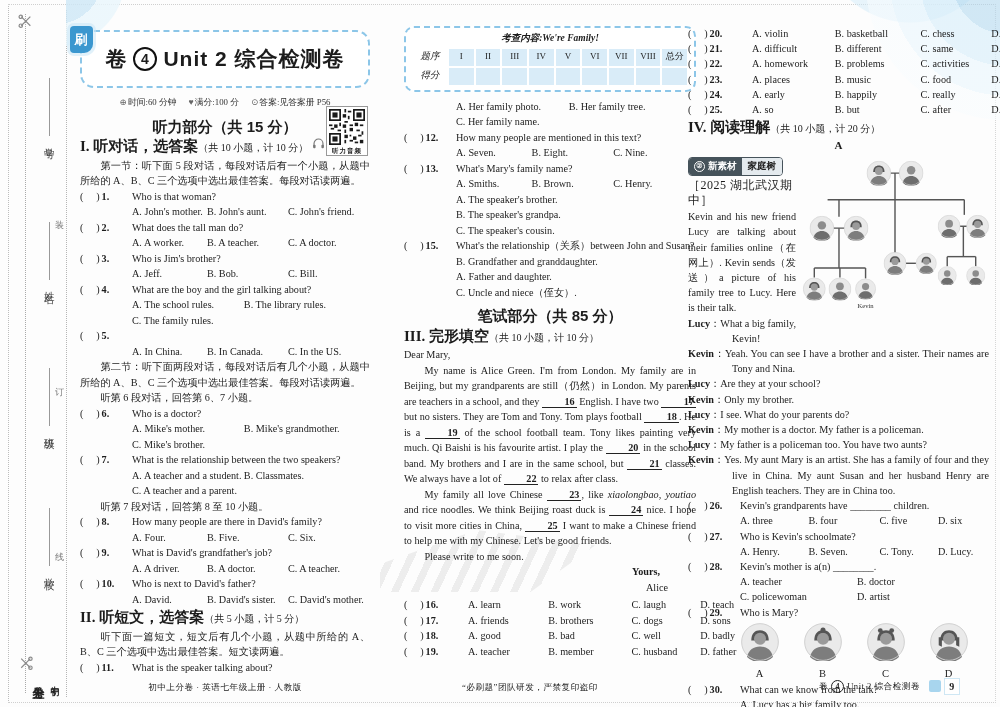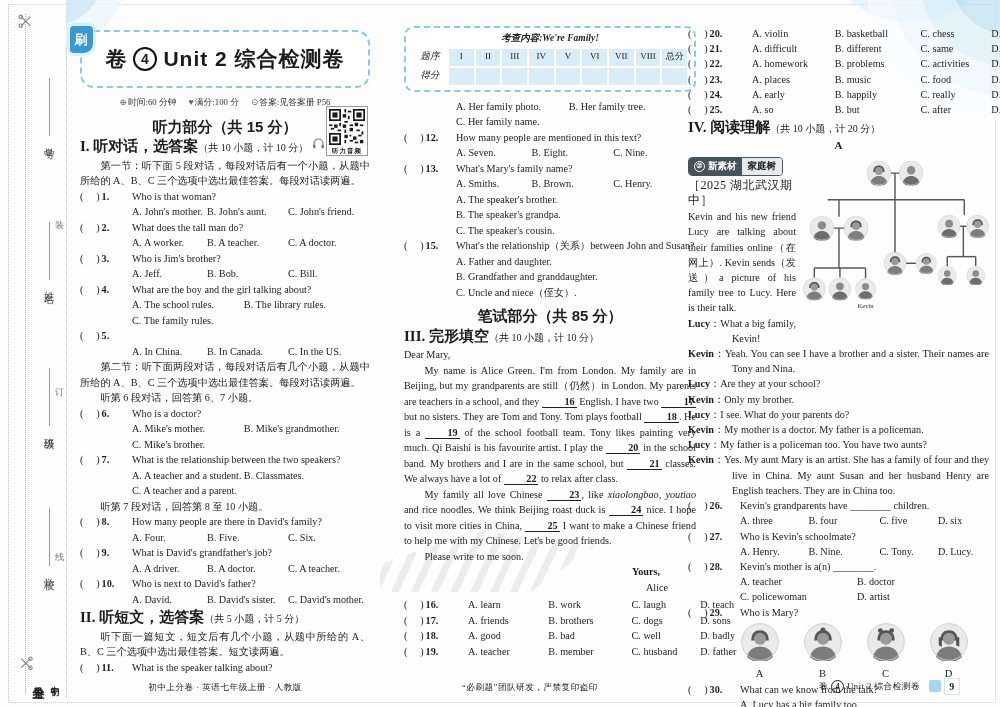--- a/index.html
+++ b/index.html
@@ -462,10 +462,10 @@
           <span class="qtext">What's the relationship（关系）between John and Susan?</span>
         </div>
         <div class="orow">
+          <span class="opt" style="flex: 0 0 100%;">B. Grandfather and granddaughter.</span>
+        </div>
+        <div class="orow">
           <span class="opt" style="flex: 0 0 100%;">A. Father and daughter.</span>
-        </div>
-        <div class="orow">
-          <span class="opt" style="flex: 0 0 100%;">B. Grandfather and granddaughter.</span>
         </div>
         <div class="orow">
           <span class="opt" style="flex: 0 0 100%;">C. Uncle and niece（侄女）.</span>

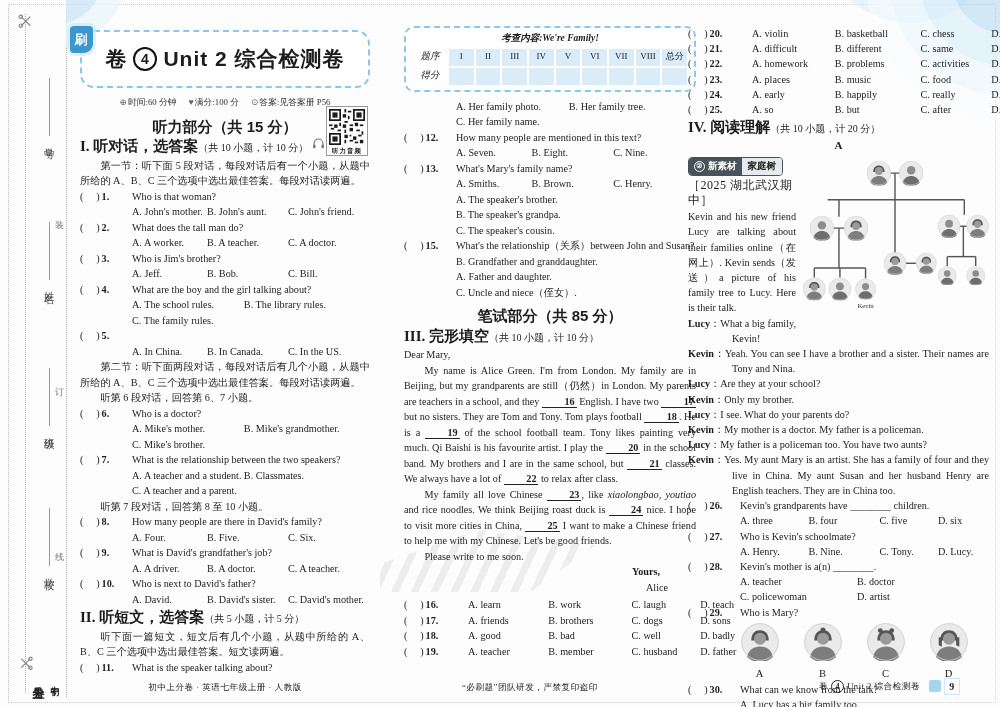--- a/index.html
+++ b/index.html
@@ -667,7 +667,7 @@
         </div>
         <div class="orow">
           <span class="opt" style="flex: 0 0 27.5%;">A. Henry.</span>
-          <span class="opt" style="flex: 0 0 28.5%;">B. Nine.</span>
+          <span class="opt" style="flex: 0 0 28.5%;">B. Seven.</span>
           <span class="opt" style="flex: 0 0 23.5%;">C. Tony.</span>
           <span class="opt" style="flex: 0 0 20.5%;">D. Lucy.</span>
         </div>

